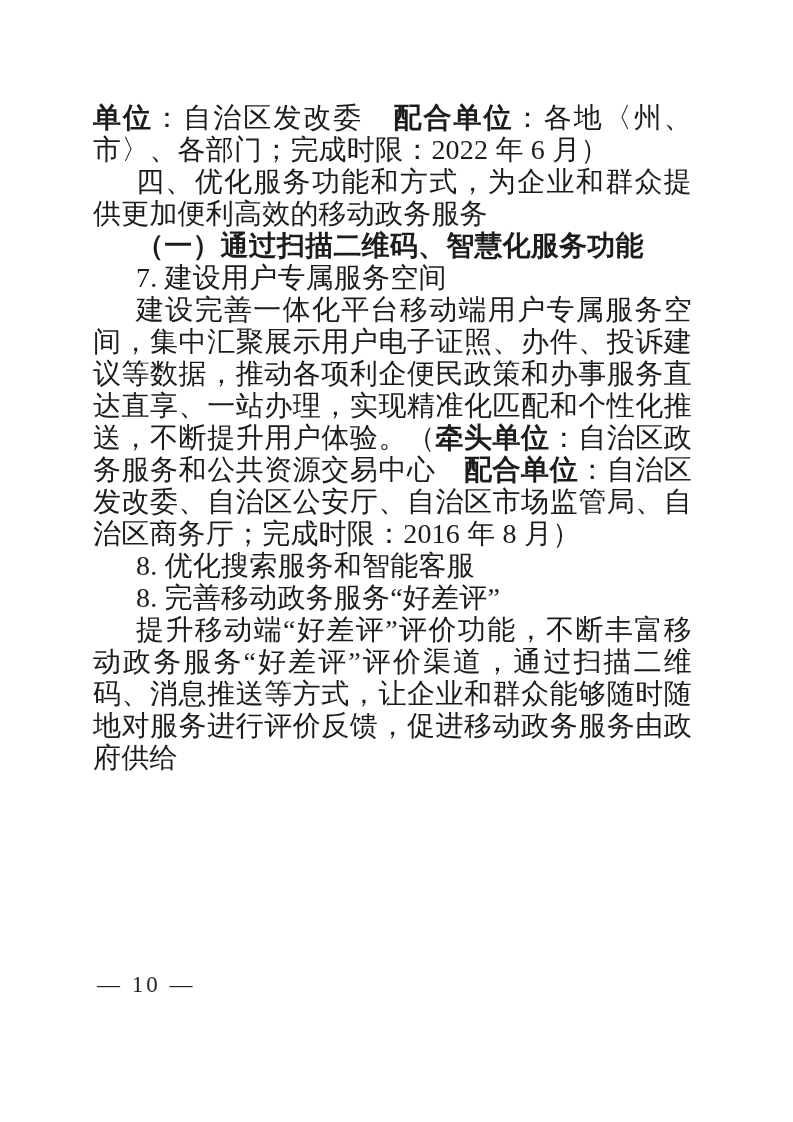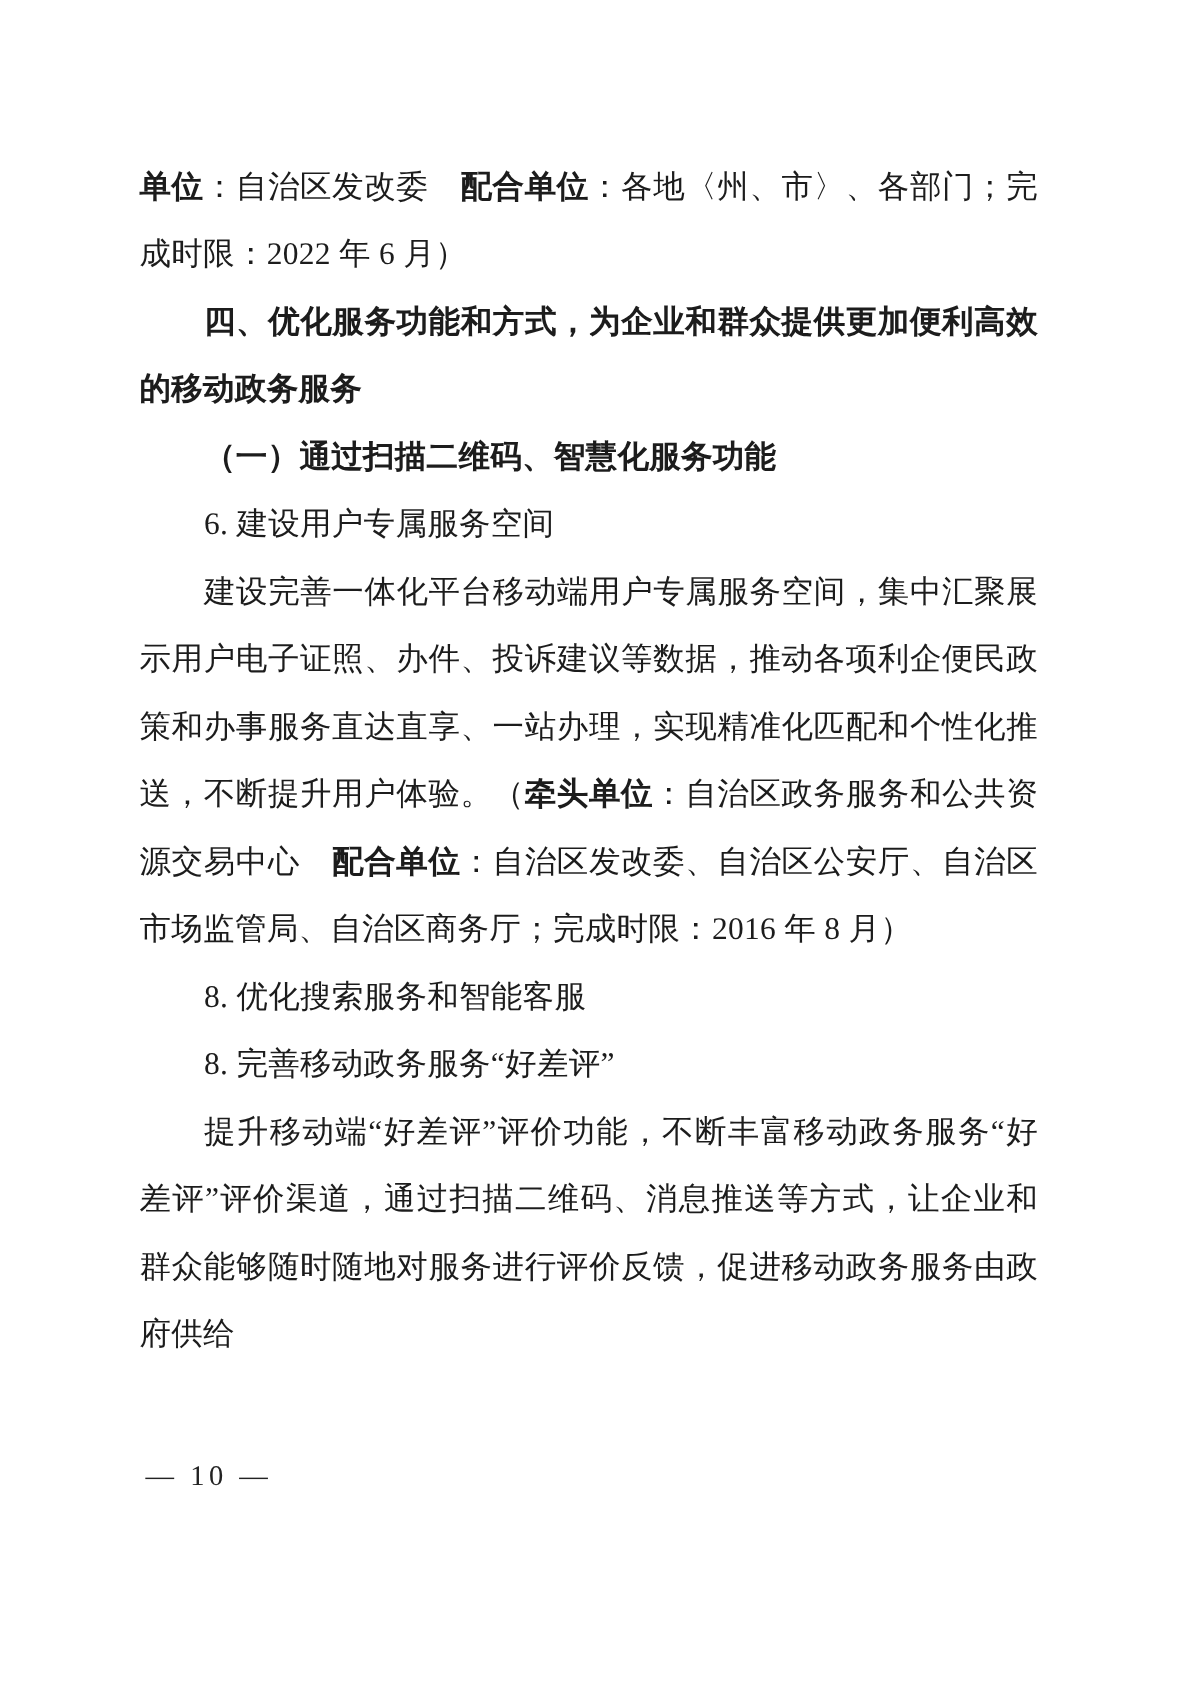--- a/index.html
+++ b/index.html
@@ -20,8 +20,8 @@
   }
   .text-block p {
     margin: 0;
-    font-size: 21px;
-    line-height: 45px;
+    font-size: 28px;
+    line-height: 32px;
     text-align: justify;
     text-justify: inter-ideograph;
     letter-spacing: 0.2px;

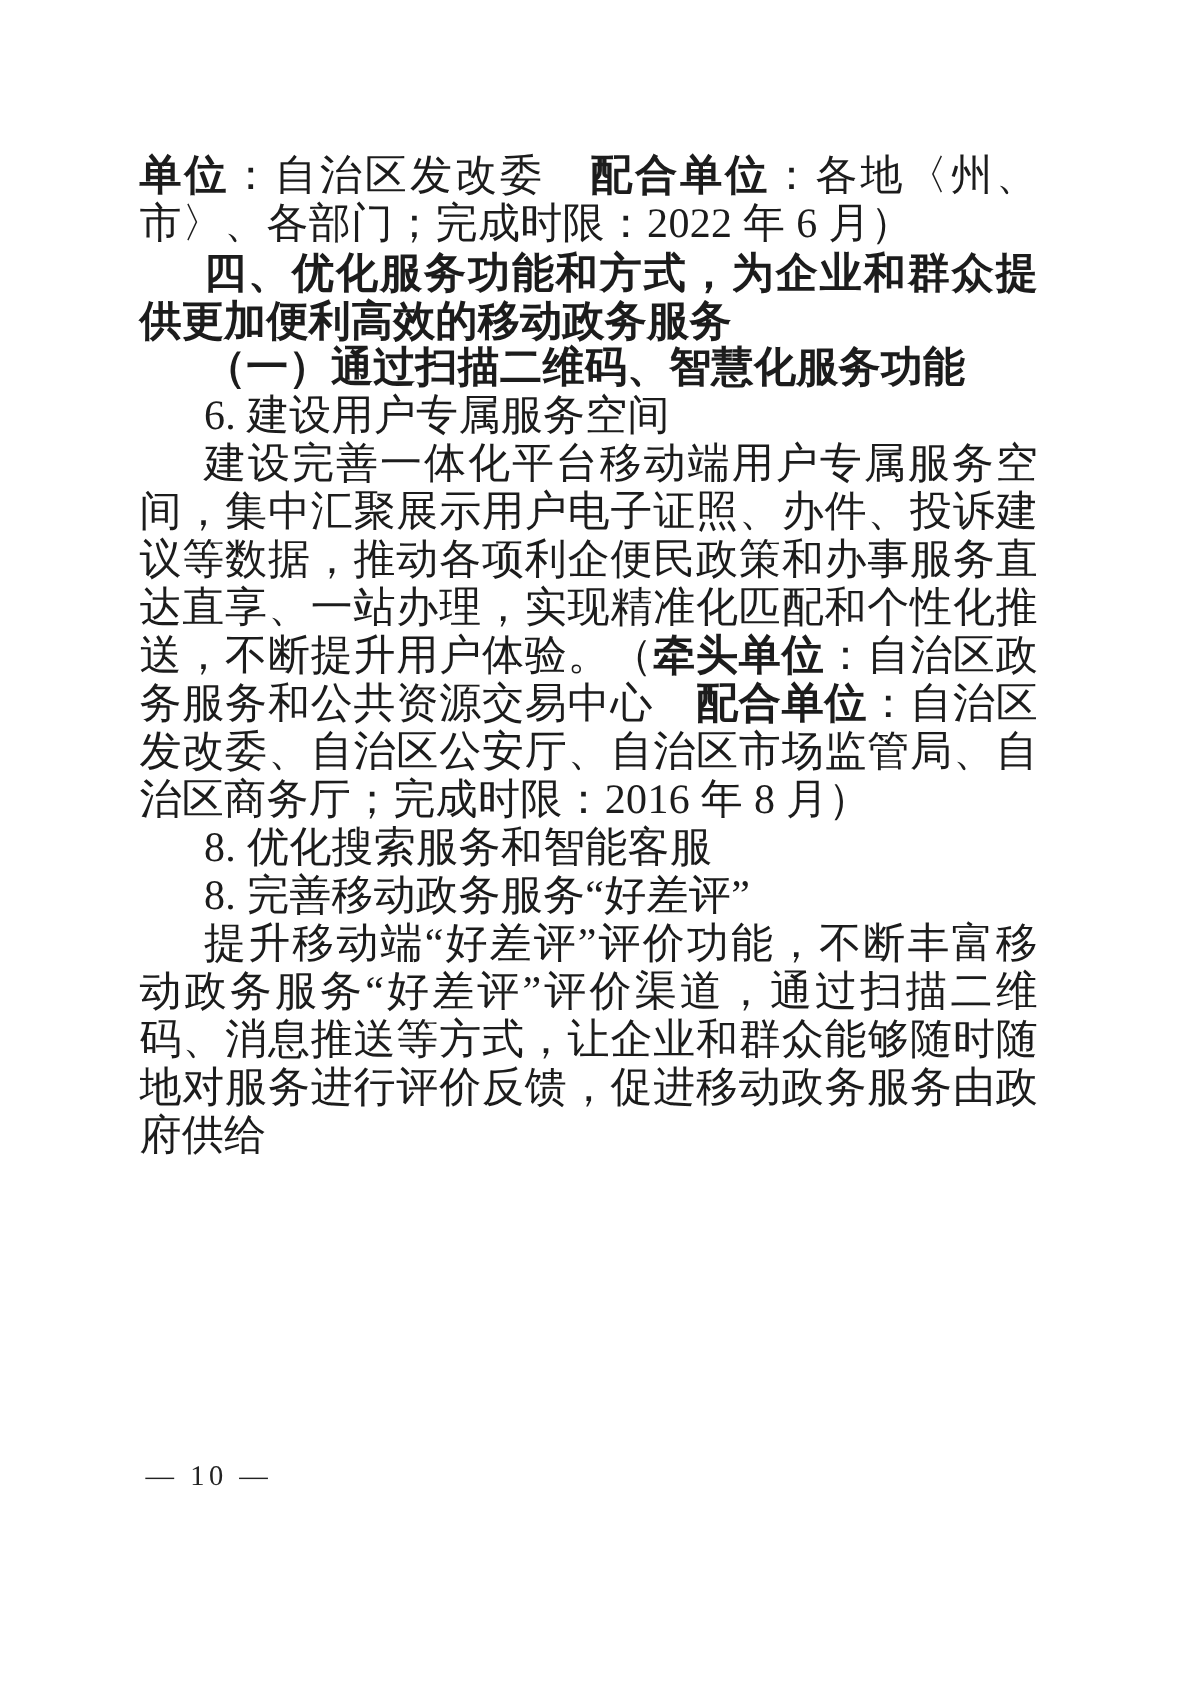--- a/index.html
+++ b/index.html
@@ -29,7 +29,7 @@
   .indent { text-indent: 43px; }
   .h1 {
     font-family: "Liberation Sans", "DejaVu Sans", sans-serif;
-    font-weight: 700;
+    font-weight: 400;
   }
   .h2 { font-weight: 700; }
   .b  { font-weight: 700; }

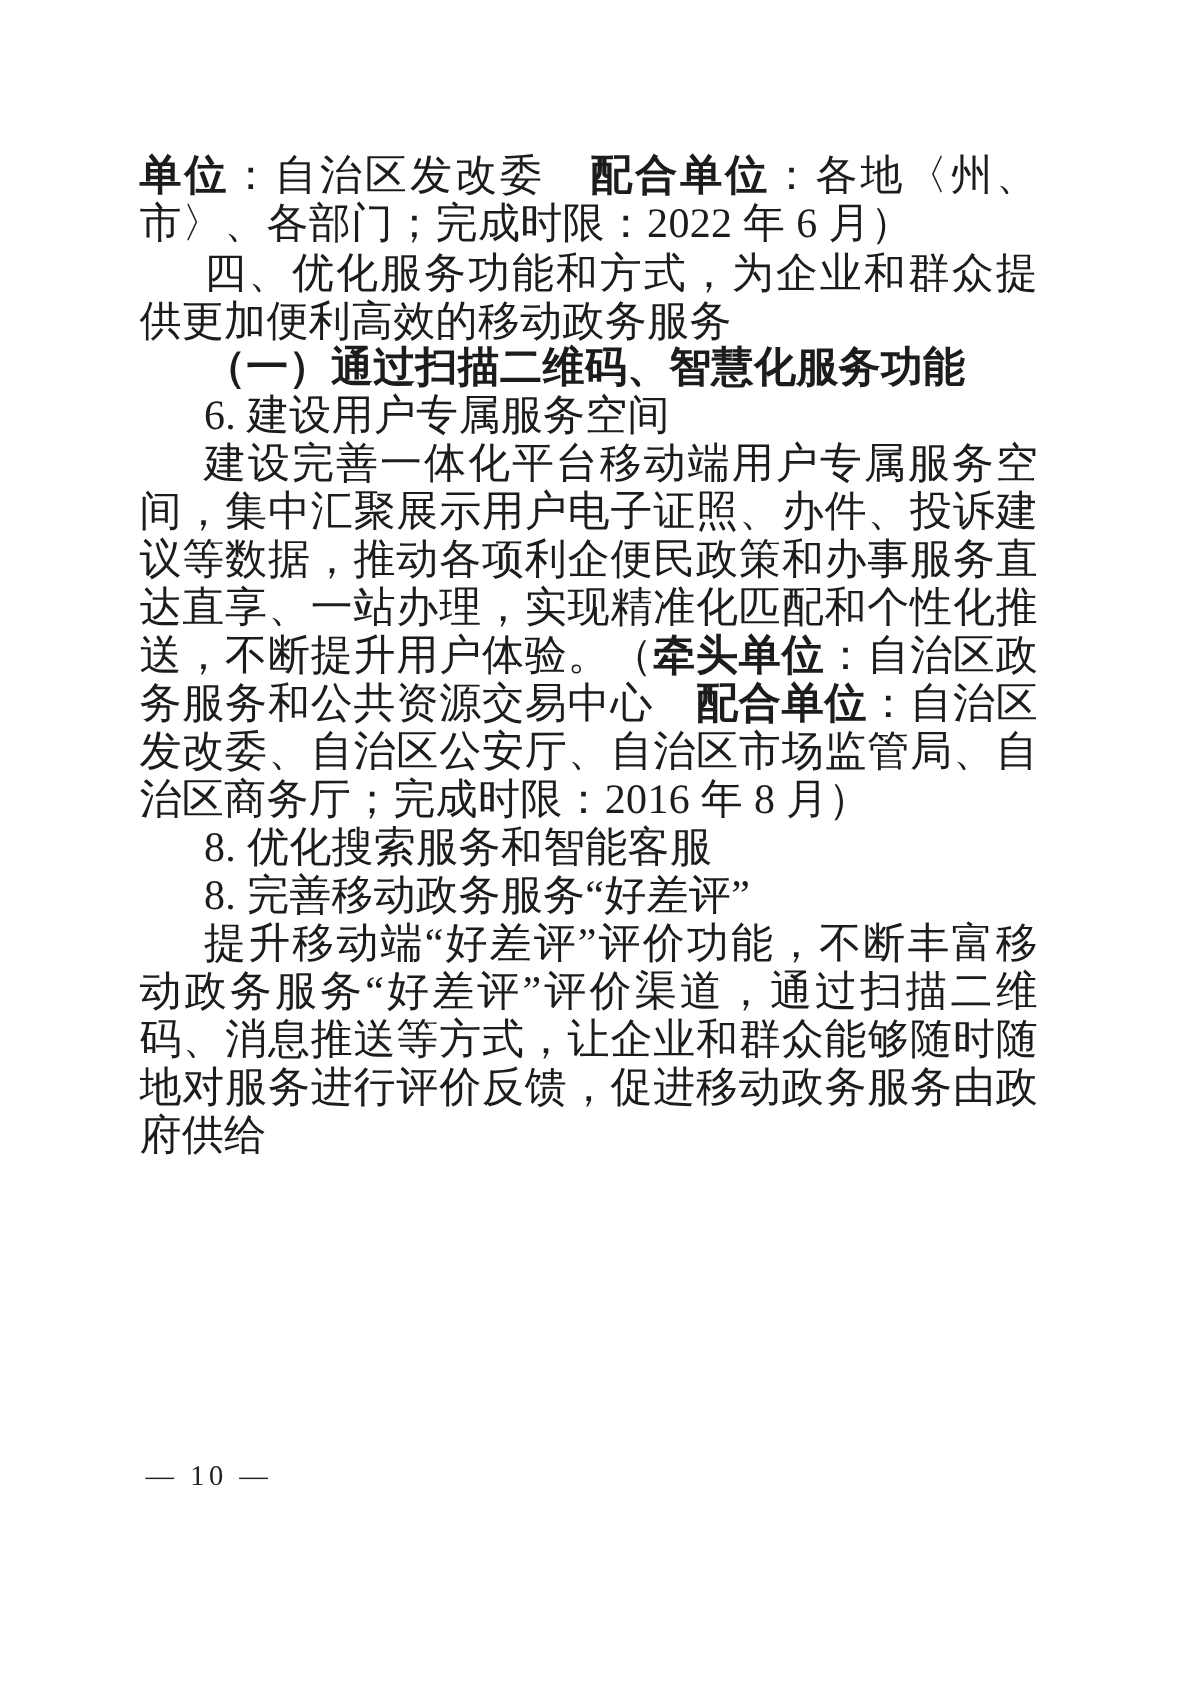--- a/index.html
+++ b/index.html
@@ -57,7 +57,7 @@
 
     <p class="h2 indent">（一）通过扫描二维码、智慧化服务功能</p>
 
-    <p class="indent">6. 建设用户专属服务空间</p>
+    <p class="indent">7. 建设用户专属服务空间</p>
 
     <p class="indent">
       <span>建设完善一体化平台移动端用户专属服务空间，集中汇聚展示用户电子证照、办件、投诉建议等数据，推动各项利企便民政策和办事服务直达直享、一站办理，实现精准化匹配和个性化推送，不断提升用户体验。（</span><span class="b">牵头单位</span><span>：自治区政务服务和公共资源交易中心</span><span>　</span><span class="b">配合单位</span><span>：自治区发改委、自治区公安厅、自治区市场监管局、自治区商务厅；完成时限：2016 年 8 月）</span>

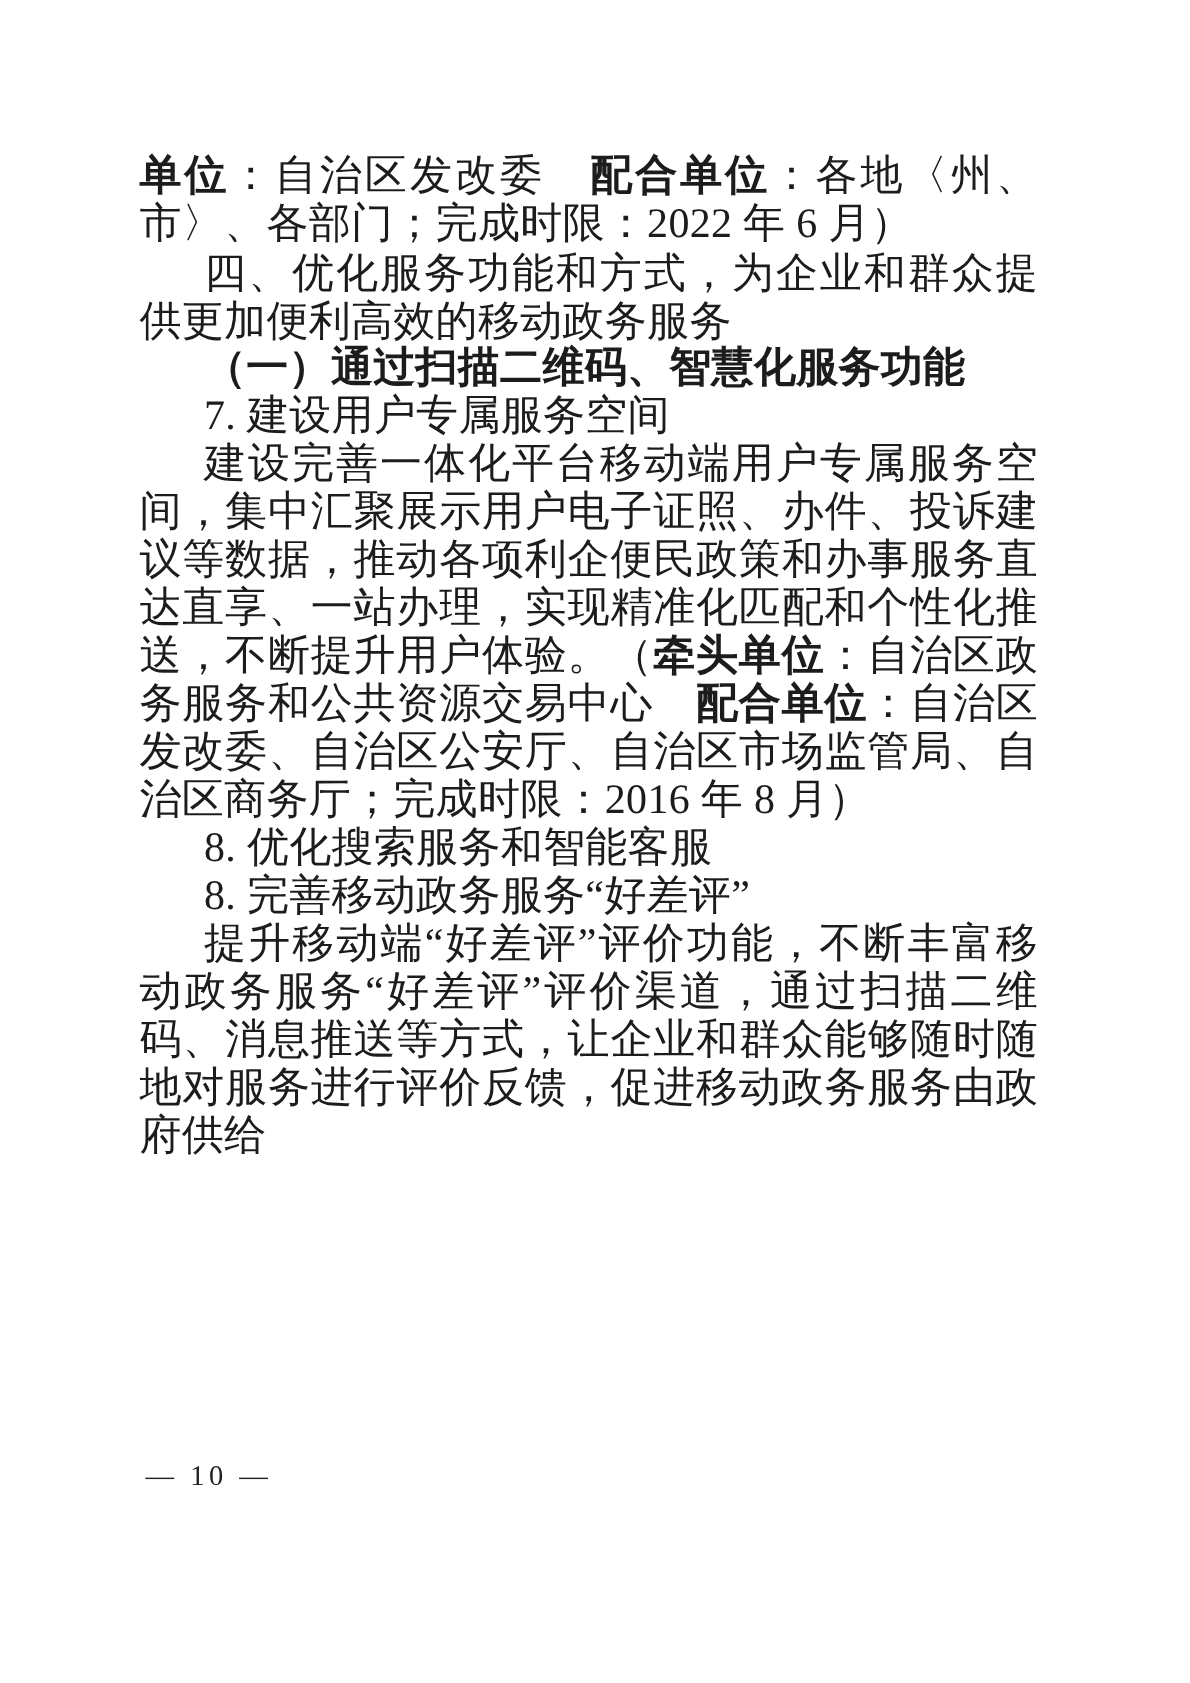--- a/index.html
+++ b/index.html
@@ -37,7 +37,7 @@
     position: absolute;
     left: 97px;
     top: 973px;
-    font-size: 19px;
+    font-size: 23px;
     line-height: 24px;
     letter-spacing: 3px;
     color: #222222;

